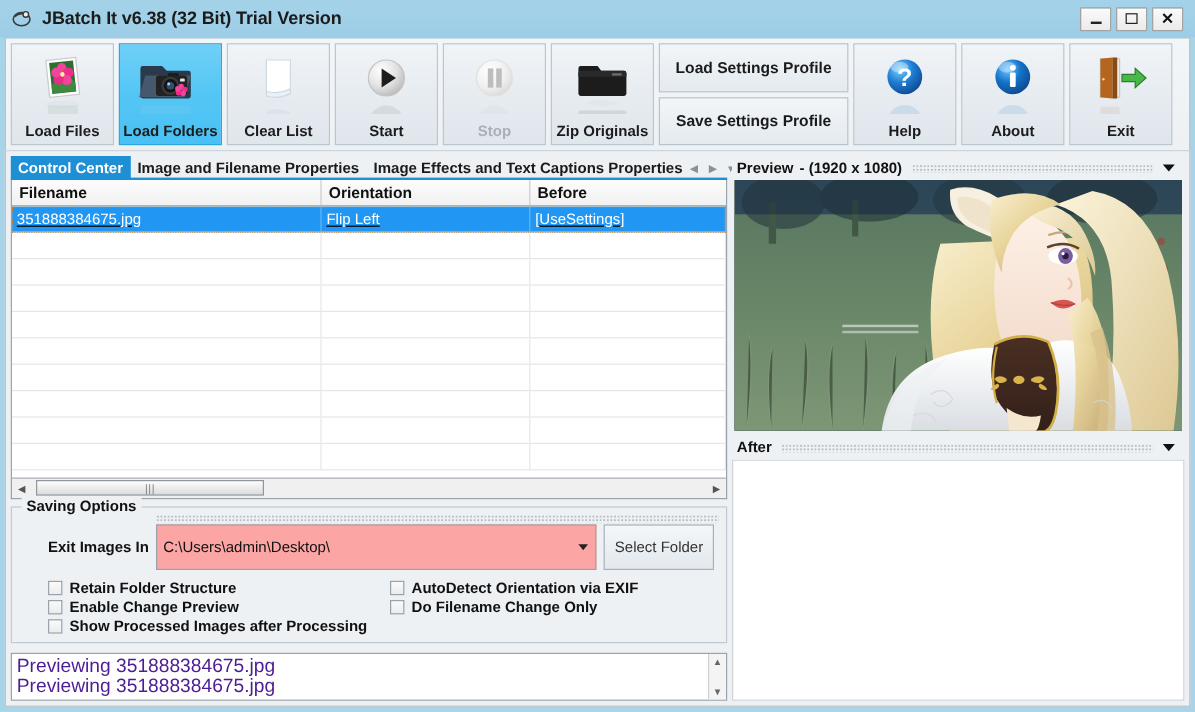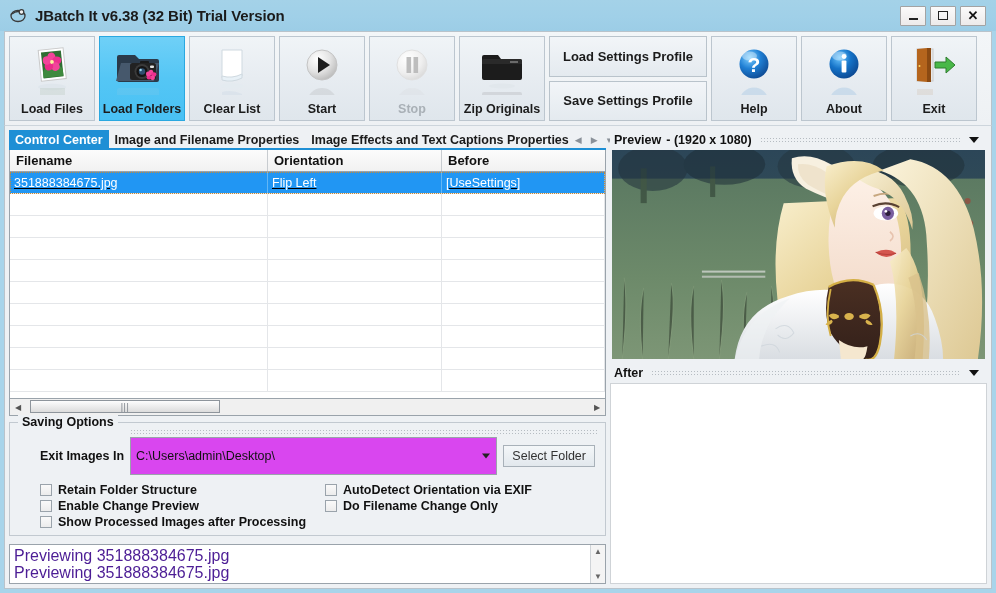--- a/index.html
+++ b/index.html
@@ -232,7 +232,7 @@
   .lbl-save { font-size: 12.5px; font-weight: bold; color: #111; white-space: nowrap; }
   .combo {
     flex: 1 1 auto; height: 38px;
-    background: #d946ef; border: 1px solid #9aa3ab;
+    background: #fca5a5; border: 1px solid #9aa3ab;
     display: flex; align-items: center;
     padding-left: 5px;
     font-size: 12.5px; color: #111;

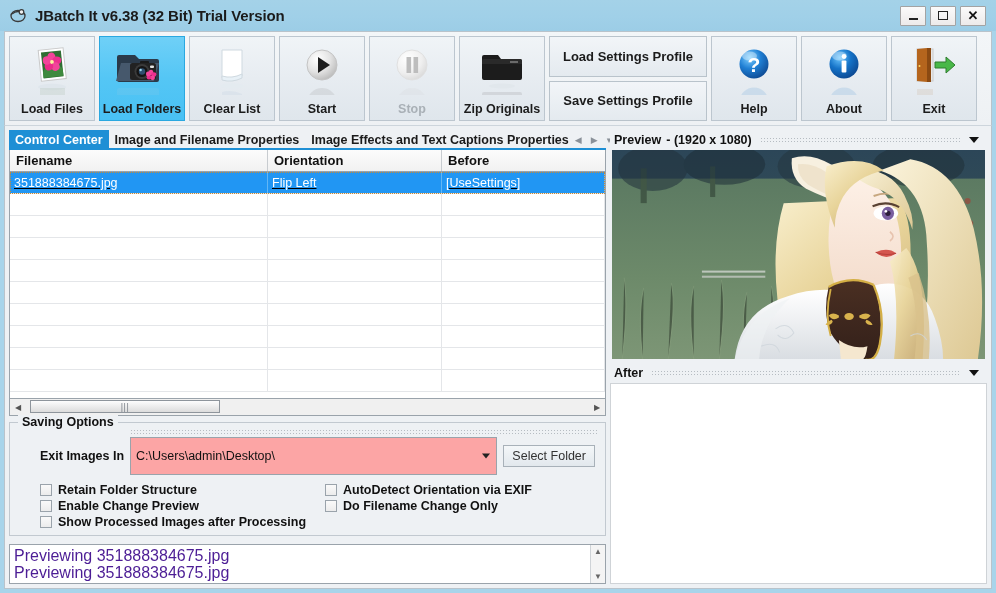--- a/index.html
+++ b/index.html
@@ -245,7 +245,7 @@
     border-top: 5px solid #222;
   }
   .btn-small {
-    height: 22px; padding: 6px 8px;
+    height: 38px; padding: 6px 8px;
     background: linear-gradient(to bottom,#f4f7f9,#e2e8ed);
     border: 1px solid #a8b1b9;
     font-size: 12.5px; color: #333;

